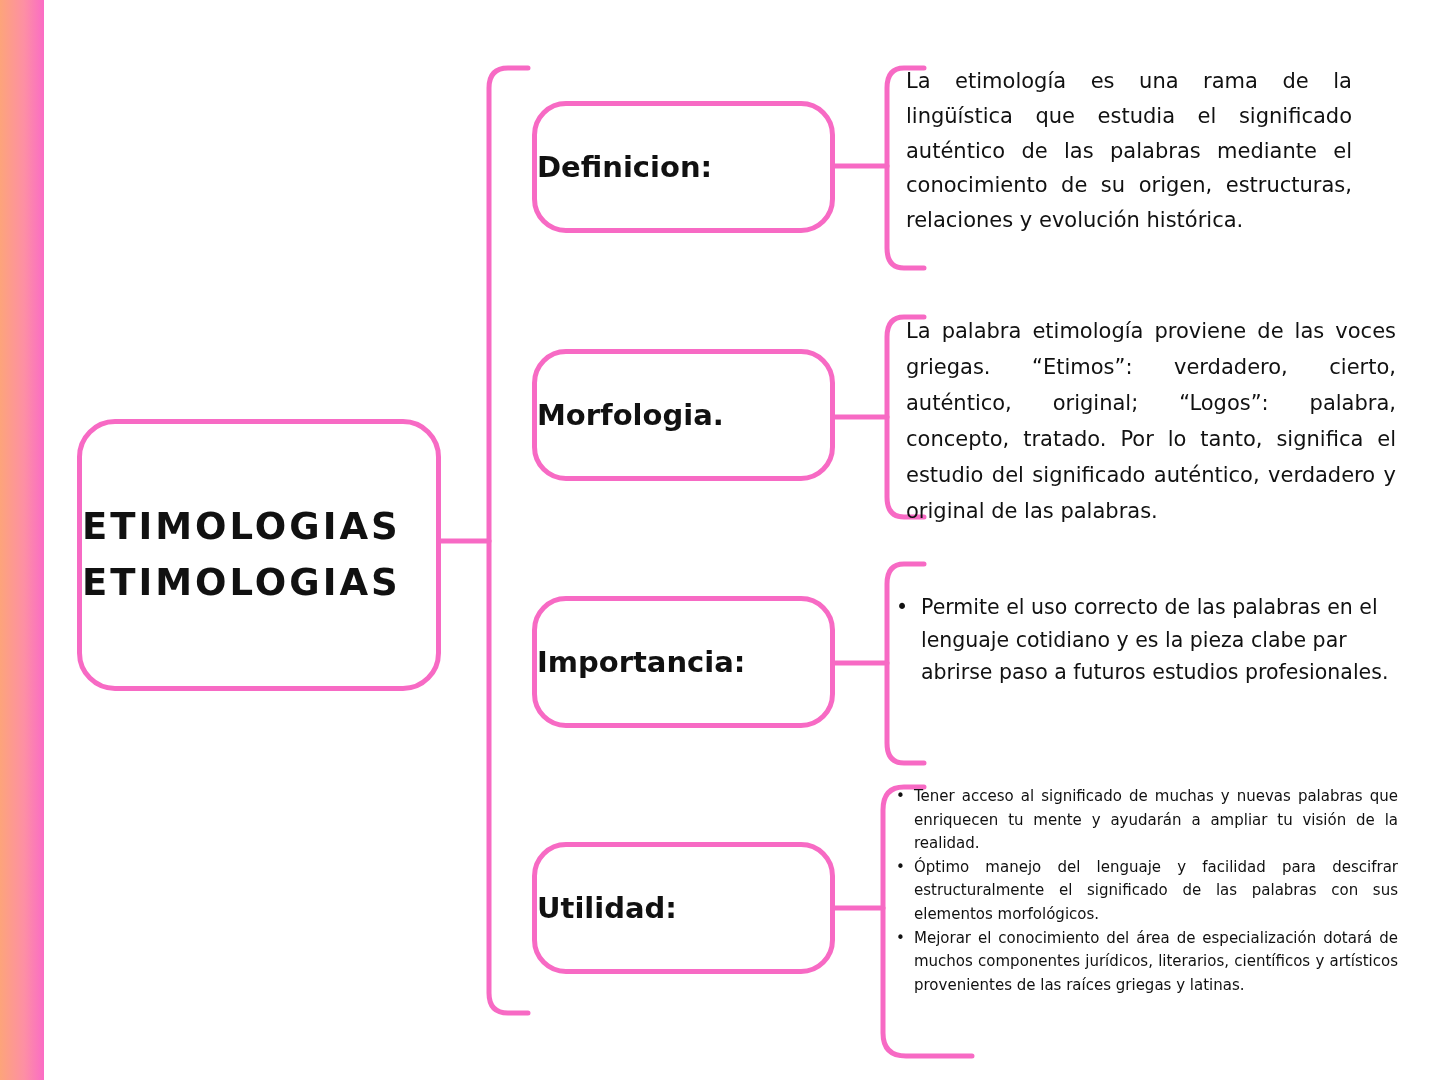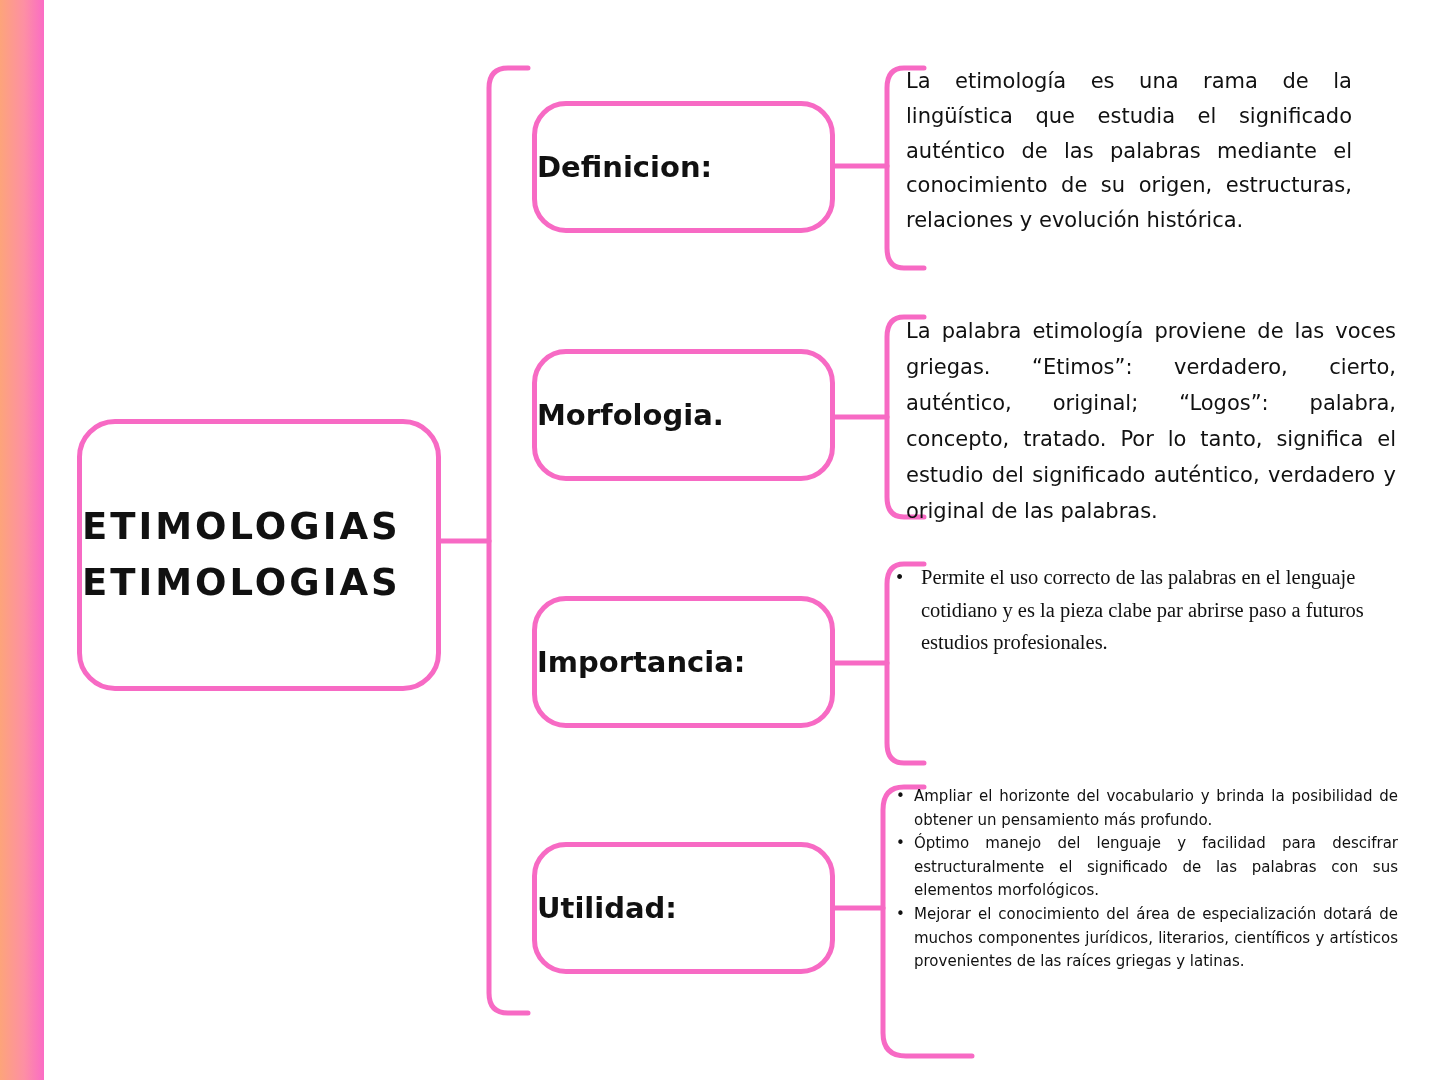--- a/index.html
+++ b/index.html
@@ -38,7 +38,7 @@
   .desc p { margin:0; text-align:justify; text-align-last:left; }
   .desc-def { top:64px; width:446px; font-size:21px; line-height:34.8px; }
   .desc-mor { top:313px; width:490px; font-size:21px; line-height:36px; }
-  .desc-imp { top:561px; left:894px; width:520px; font-size:20.5px; line-height:32.5px;font-family:Liberation Serif, serif; }
+  .desc-imp { top:591px; left:894px; width:520px; font-size:20.5px; line-height:32.5px; }
   .desc-uti { top:785px; left:894px; width:504px; font-size:15px; line-height:23.6px; }
   ul.bullets { margin:0; padding:0; list-style:none; }
   ul.bullets li { position:relative; padding-left:22px; }

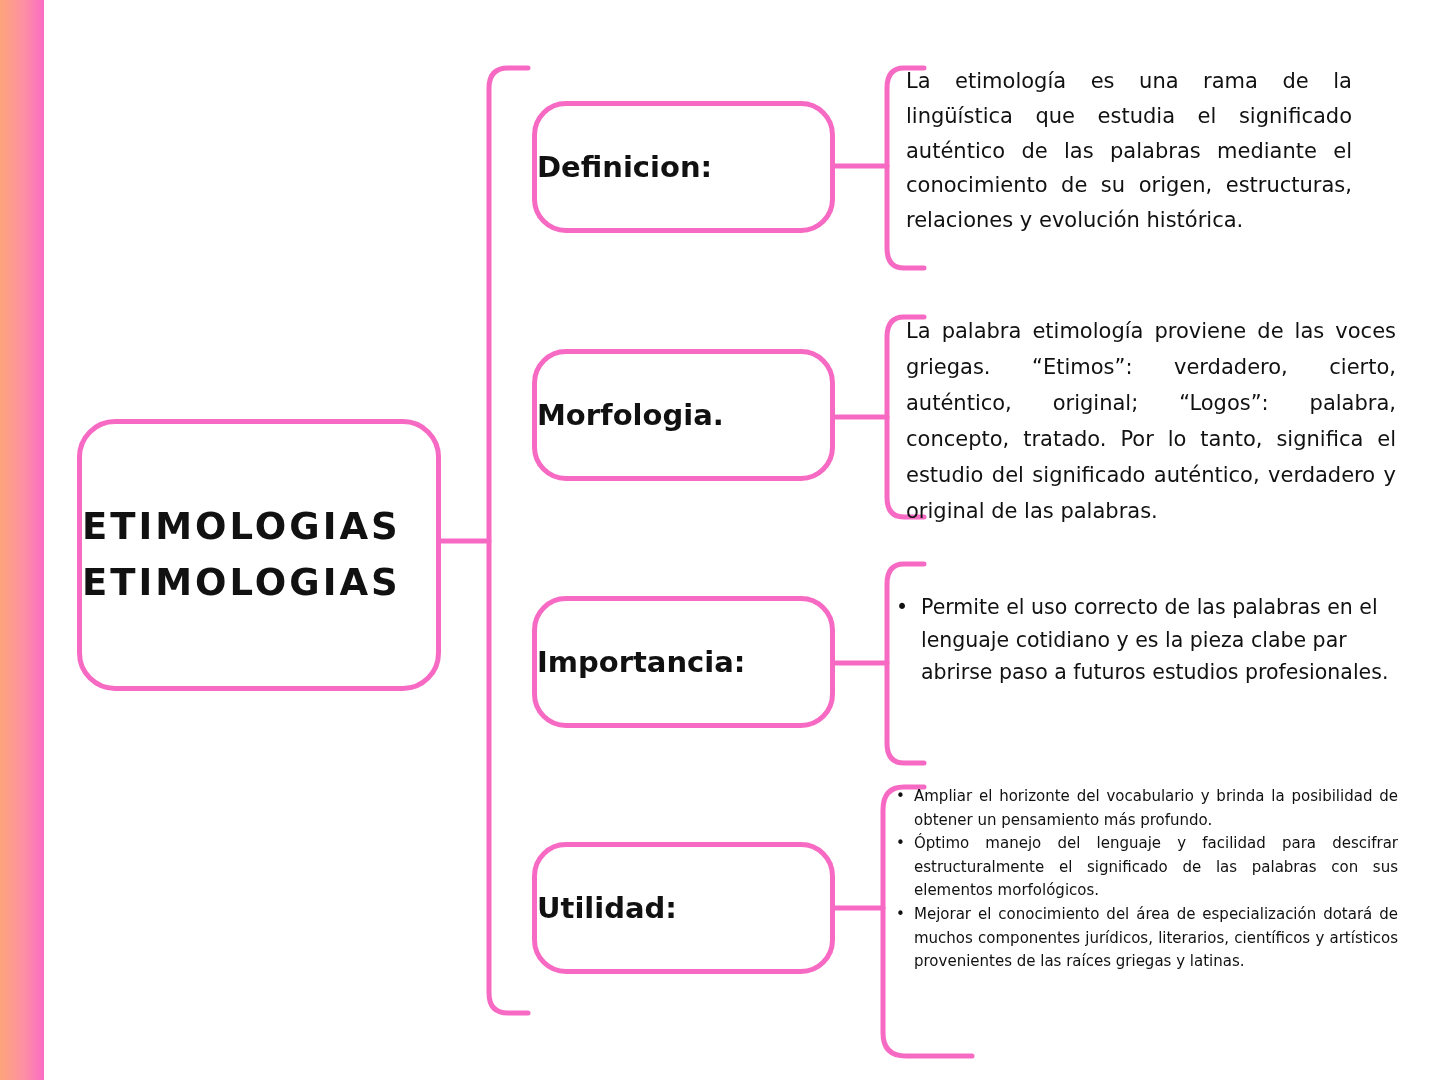--- a/index.html
+++ b/index.html
@@ -106,6 +106,7 @@
 
 <div class="desc desc-uti">
   <ul class="bullets">
+    <li>Tener acceso al significado de muchas y nuevas palabras que enriquecen tu mente y ayudarán a ampliar tu visión de la realidad.</li>
     <li>Ampliar el horizonte del vocabulario y brinda la posibilidad de obtener un pensamiento más profundo.</li>
     <li>Óptimo manejo del lenguaje y facilidad para descifrar estructuralmente el significado de las palabras con sus elementos morfológicos.</li>
     <li>Mejorar el conocimiento del área de especialización dotará de muchos componentes jurídicos, literarios, científicos y artísticos provenientes de las raíces griegas y latinas.</li>

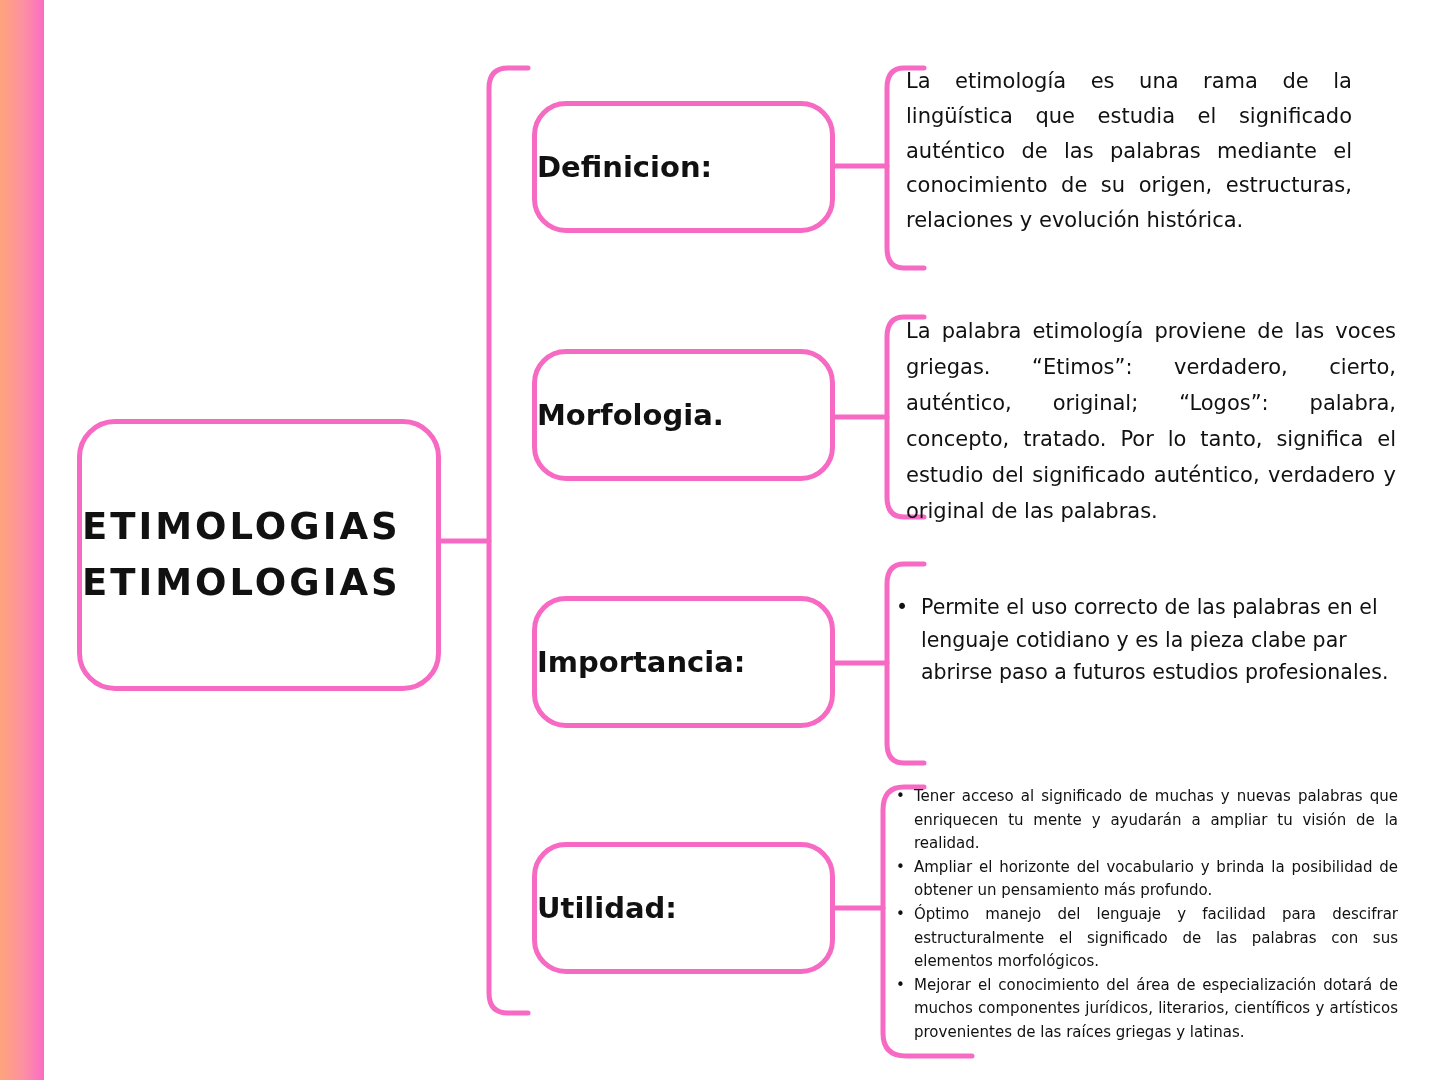--- a/index.html
+++ b/index.html
@@ -107,7 +107,6 @@
 <div class="desc desc-uti">
   <ul class="bullets">
     <li>Tener acceso al significado de muchas y nuevas palabras que enriquecen tu mente y ayudarán a ampliar tu visión de la realidad.</li>
-    <li>Ampliar el horizonte del vocabulario y brinda la posibilidad de obtener un pensamiento más profundo.</li>
     <li>Óptimo manejo del lenguaje y facilidad para descifrar estructuralmente el significado de las palabras con sus elementos morfológicos.</li>
     <li>Mejorar el conocimiento del área de especialización dotará de muchos componentes jurídicos, literarios, científicos y artísticos provenientes de las raíces griegas y latinas.</li>
   </ul>

